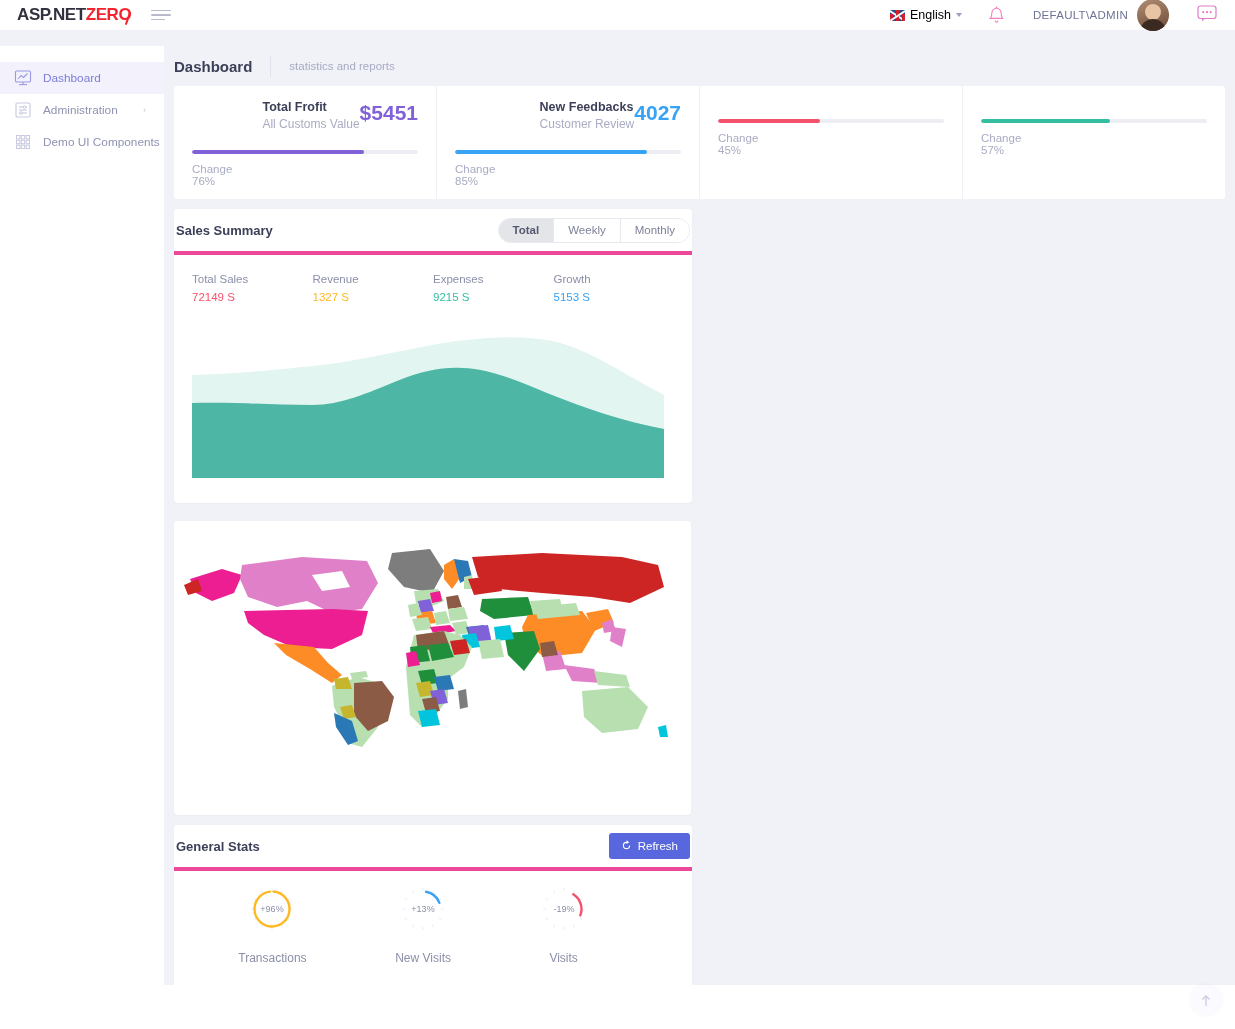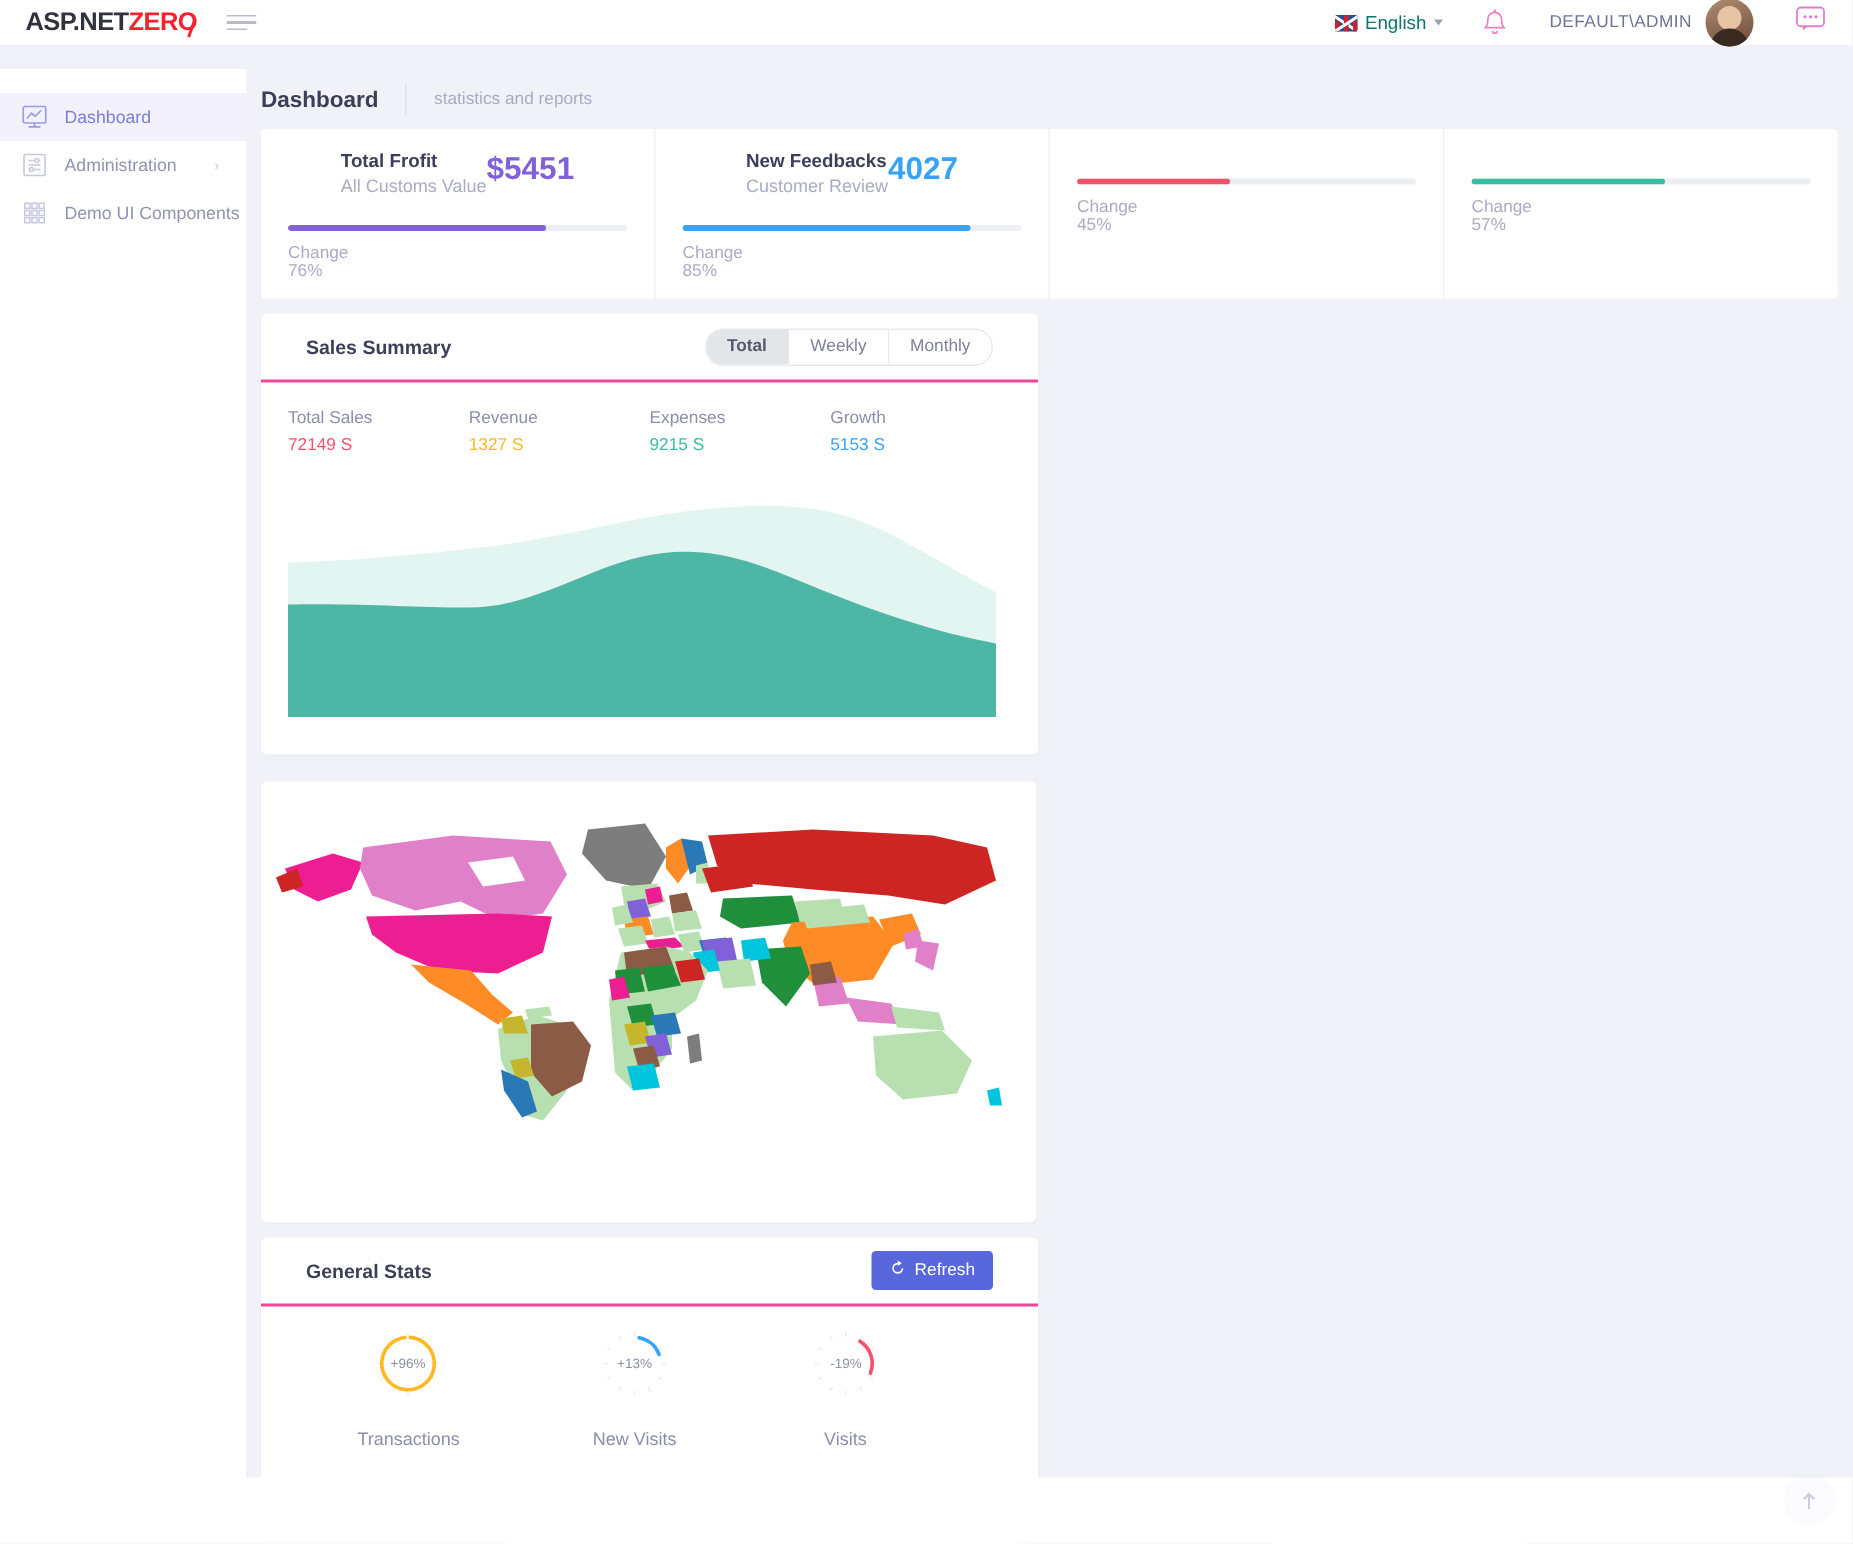--- a/index.html
+++ b/index.html
@@ -57,7 +57,7 @@
     position: absolute; left: 6px; top: 0; width: 3px; height: 11px;
     background: #d3202e; box-shadow: -6px 4px 0 0 #d3202e, 6px 4px 0 0 #d3202e;
   }
-  .lang-text { font-size: 12.5px; color: #0f766e; }
+  .lang-text { font-size: 12.5px; color: #000000; }
   .caret {
     width: 0; height: 0; border-left: 3.5px solid transparent;
     border-right: 3.5px solid transparent; border-top: 4px solid #9a9fc0;

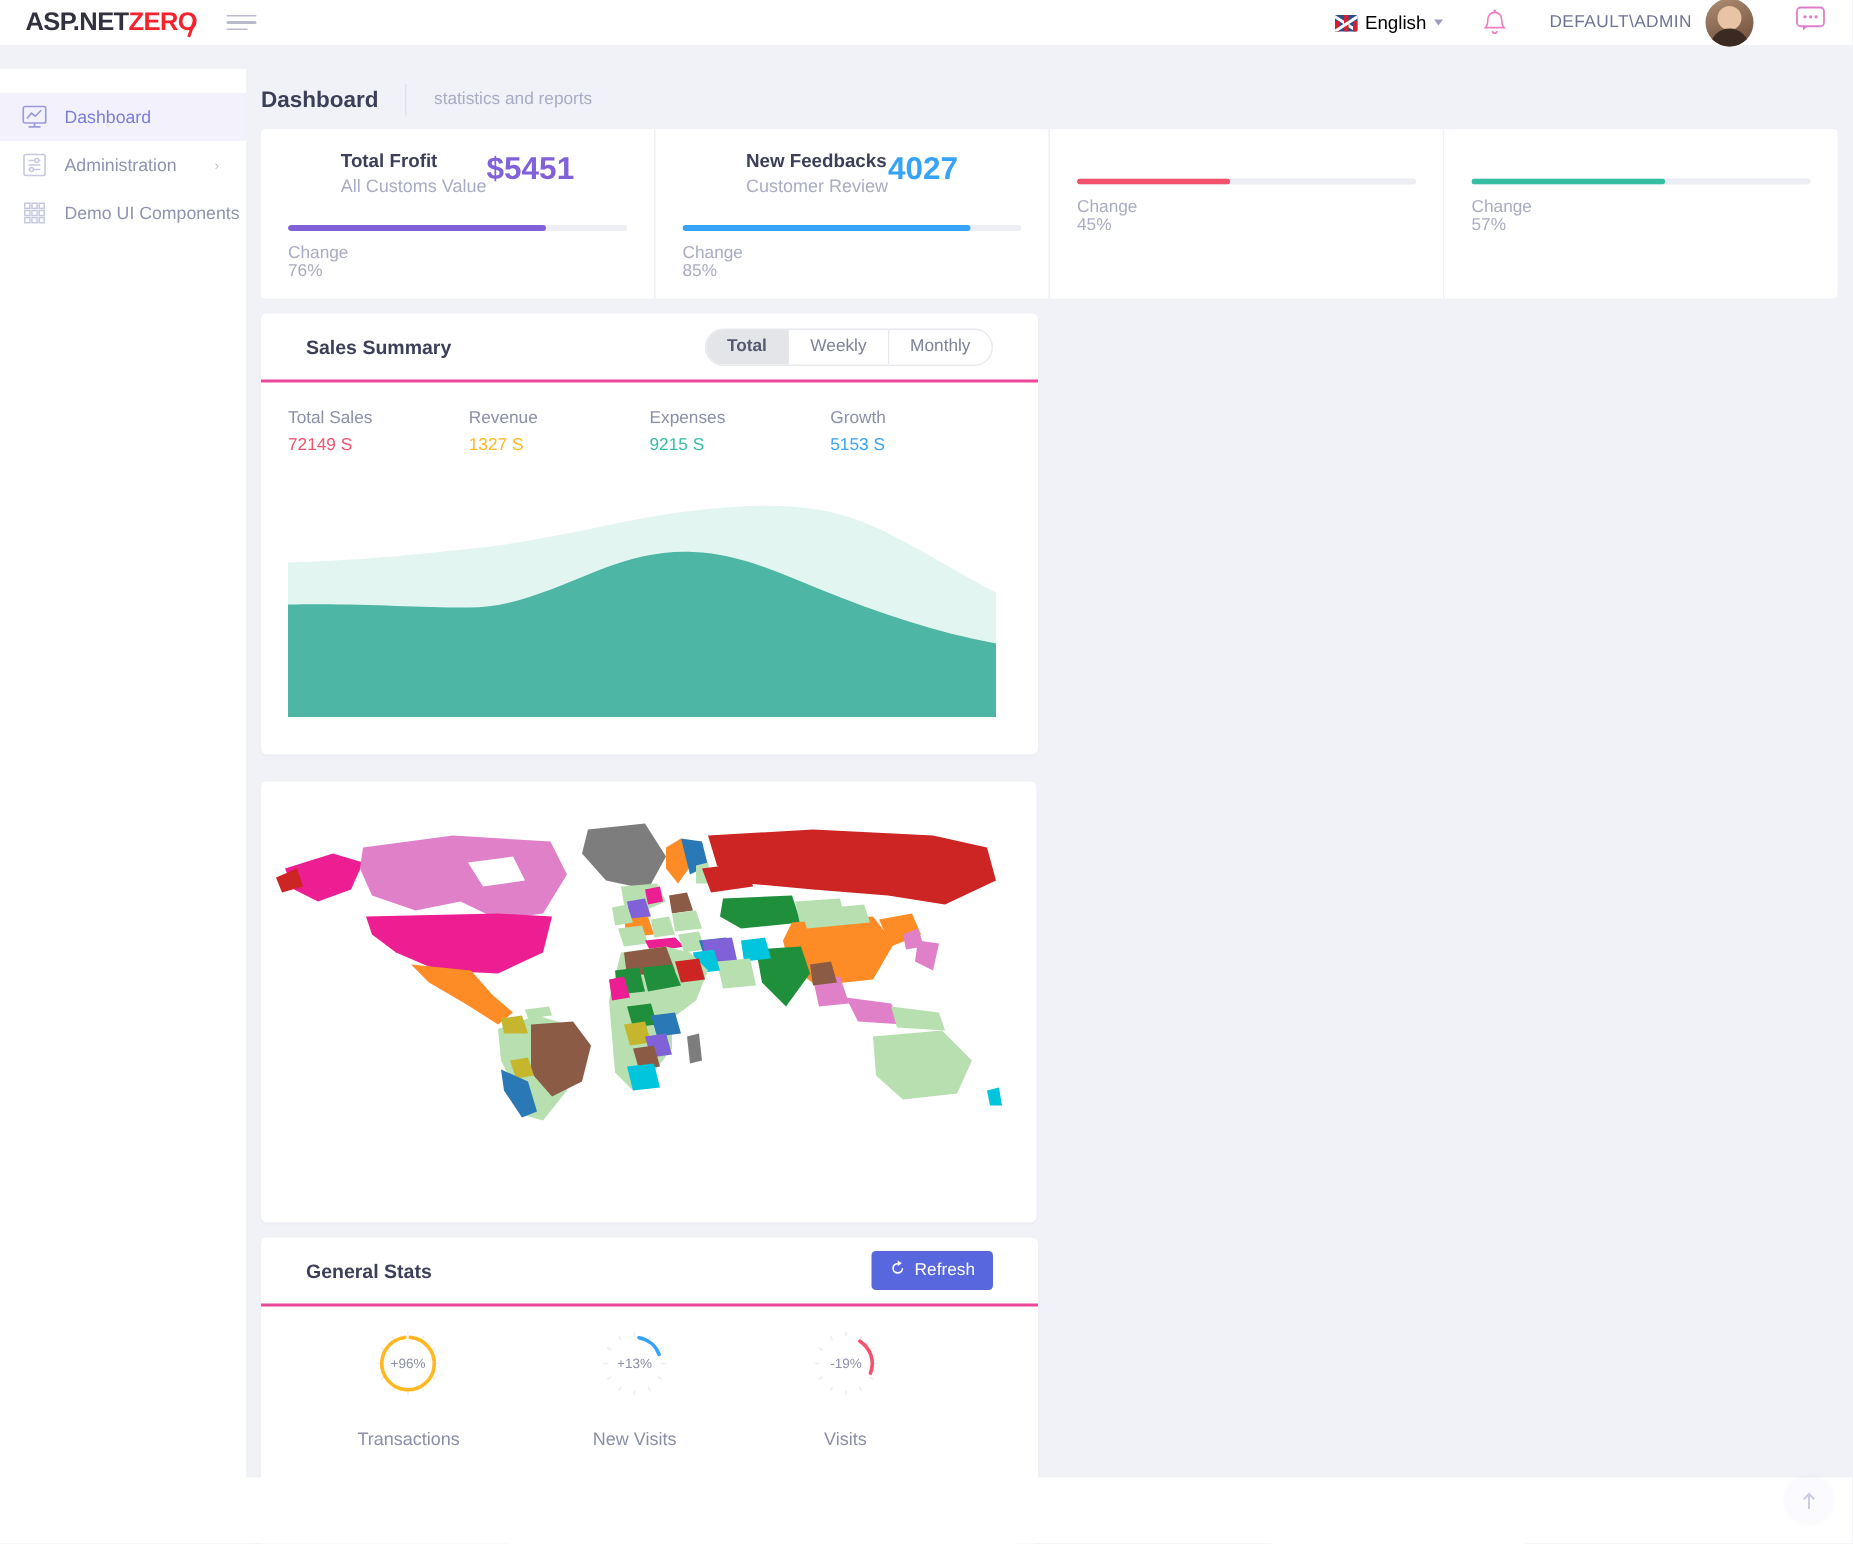--- a/index.html
+++ b/index.html
@@ -113,7 +113,7 @@
   .stat-card + .stat-card { border-left: 1px solid #f0f0f5; }
   .stat-card:first-child { border-radius: 3px 0 0 3px; }
   .stat-card:last-child { border-radius: 0 3px 3px 0; }
-  .stat-top { display: flex; justify-content: center; align-items: flex-start; }
+  .stat-top { display: flex; justify-content: flex-end; align-items: flex-start; }
   .stat-title { font-size: 12.5px; font-weight: bold; color: #3c3f58; }
   .stat-sub { font-size: 12px; color: #a9acc3; margin-top: 3px; }
   .stat-value { font-size: 21px; font-weight: bold; line-height: 1; margin-top: 2px; }

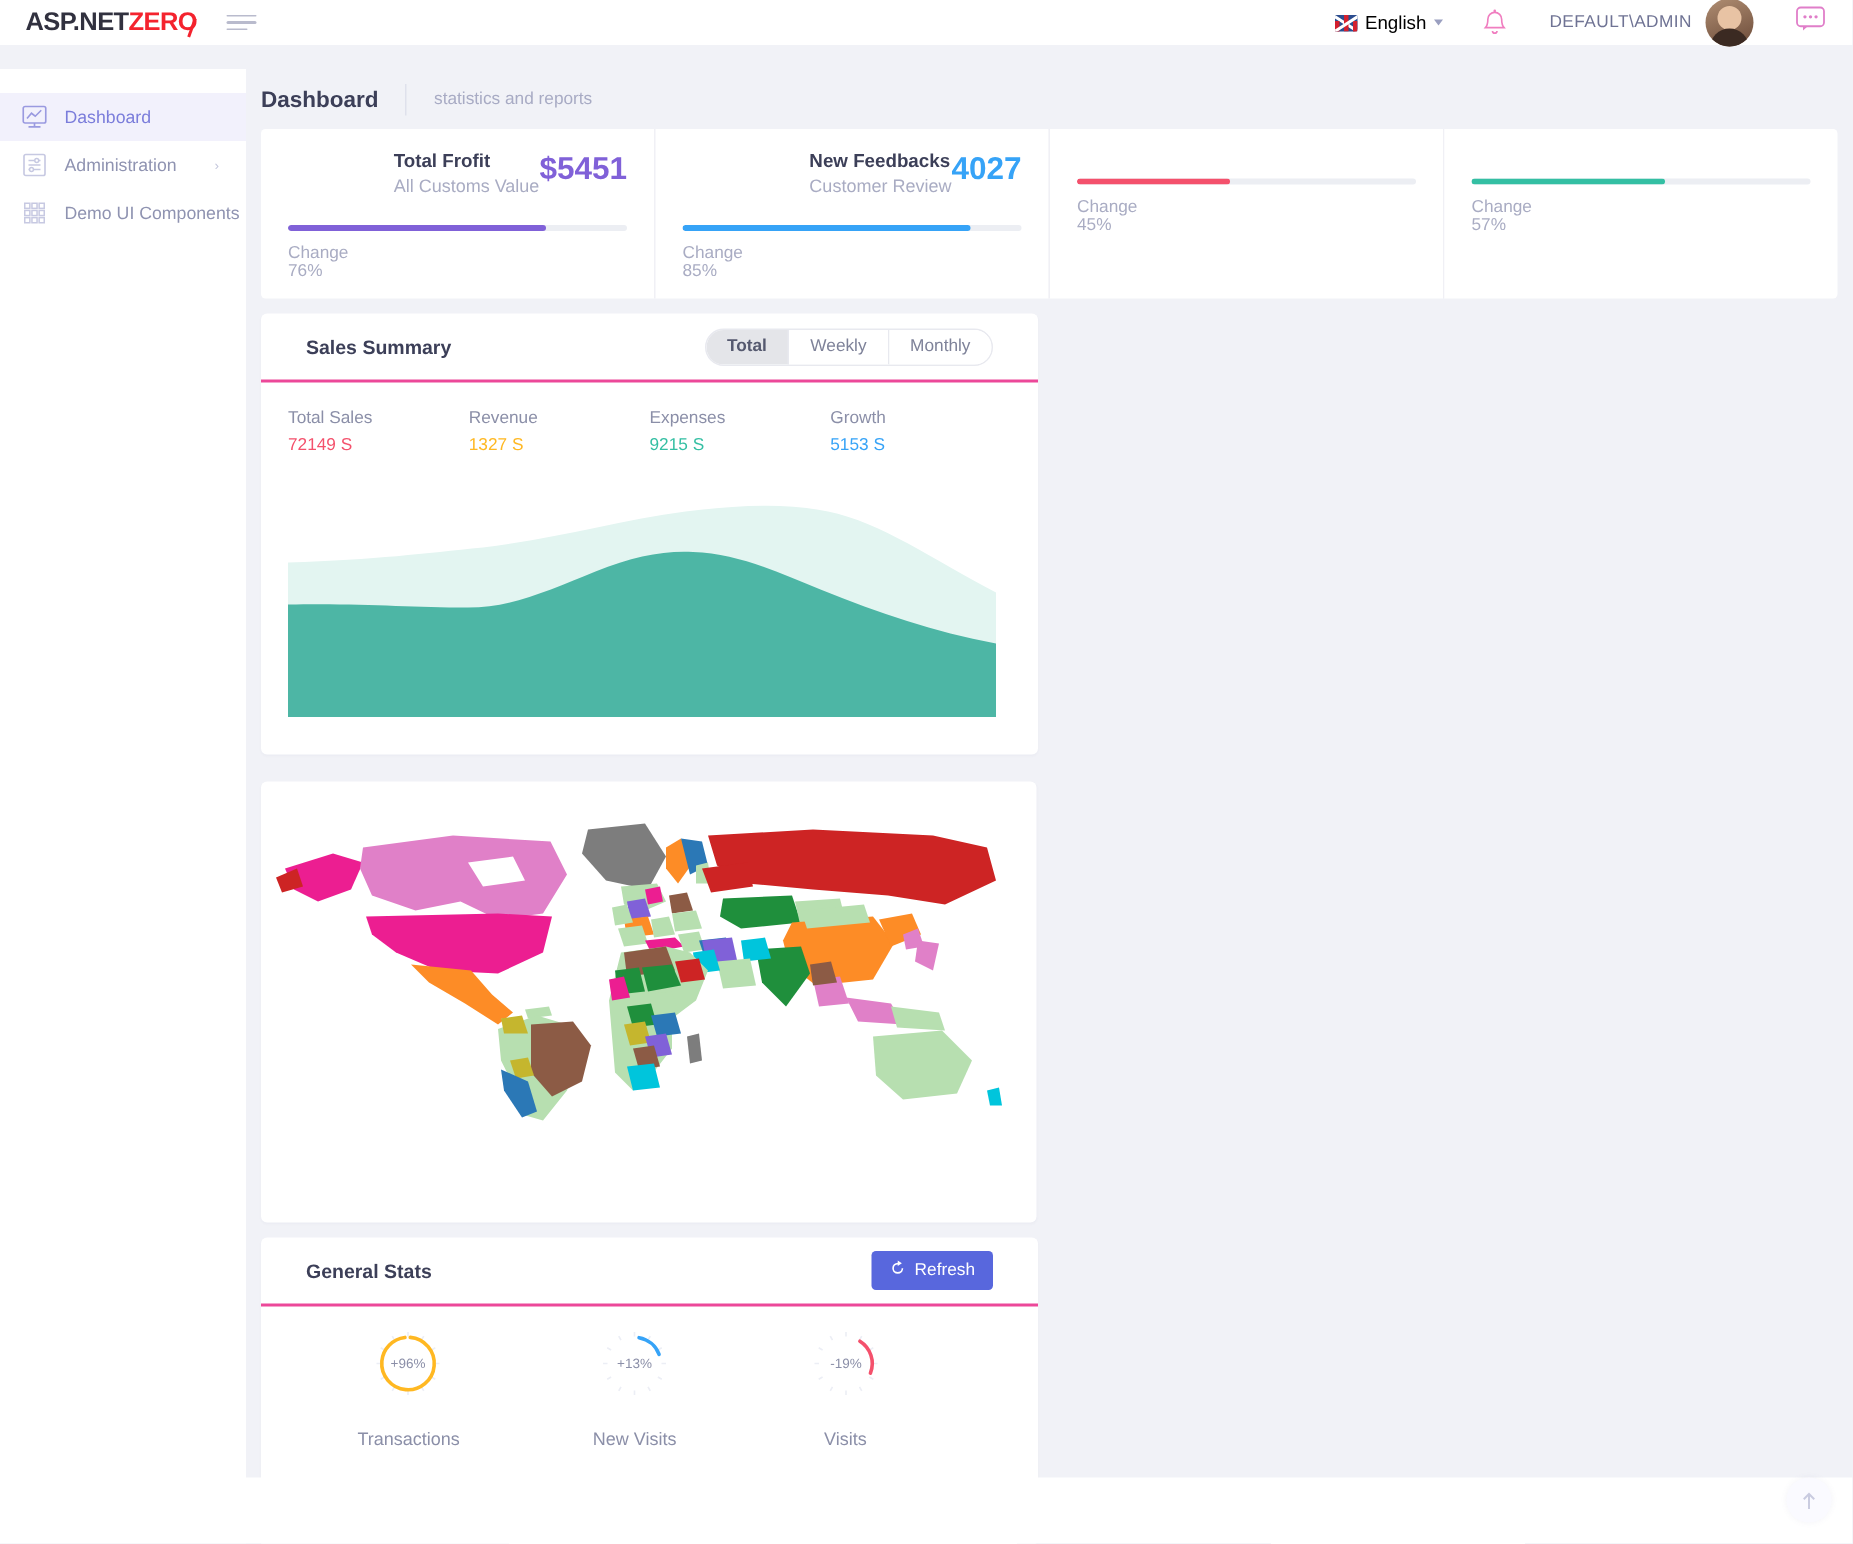--- a/index.html
+++ b/index.html
@@ -133,8 +133,8 @@
     background: #fff; border-radius: 4px; box-shadow: 0 1px 2px rgba(80,80,120,.04);
   }
   .panel-head {
-    height: 46px; display: flex; align-items: center; padding: 0 30px;
-    border-bottom: 2px solid #ec4899;
+    height: 46px; display: flex; align-items: center; padding: 0 2px;
+    border-bottom: 4px solid #ec4899;
   }
   .panel-title { font-size: 13px; font-weight: bold; color: #3c3f58; }
   .panel-body { padding: 16px 18px; }

